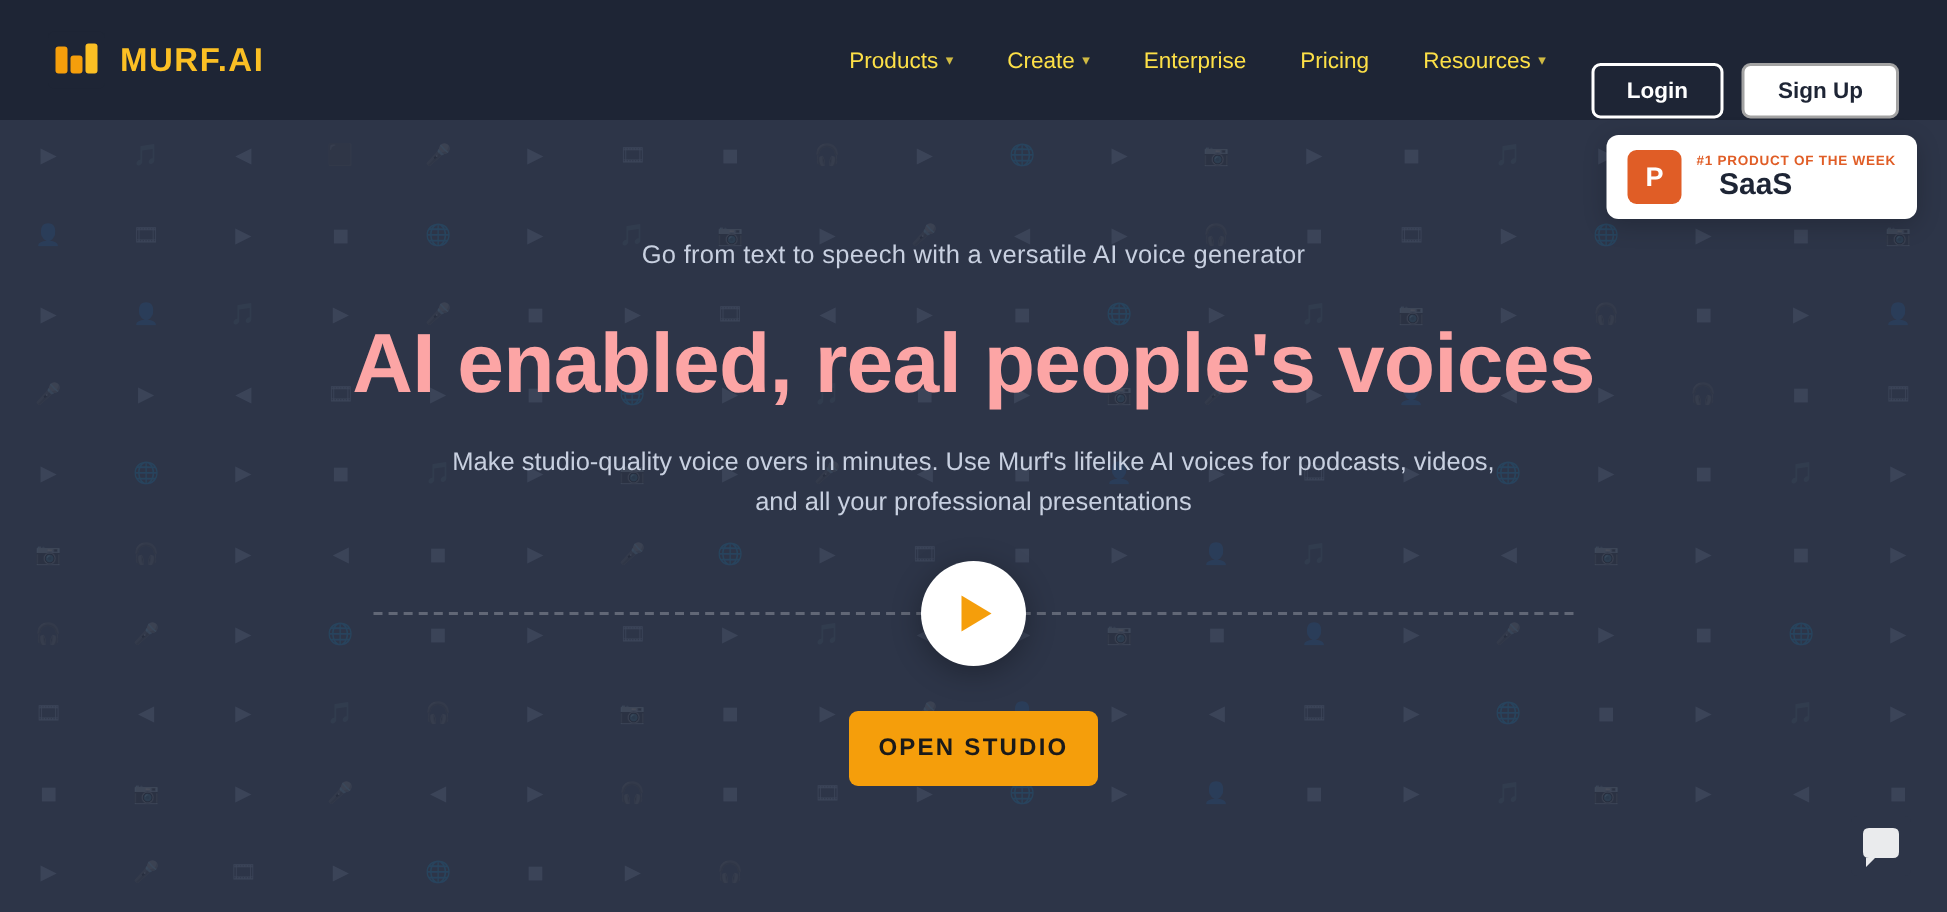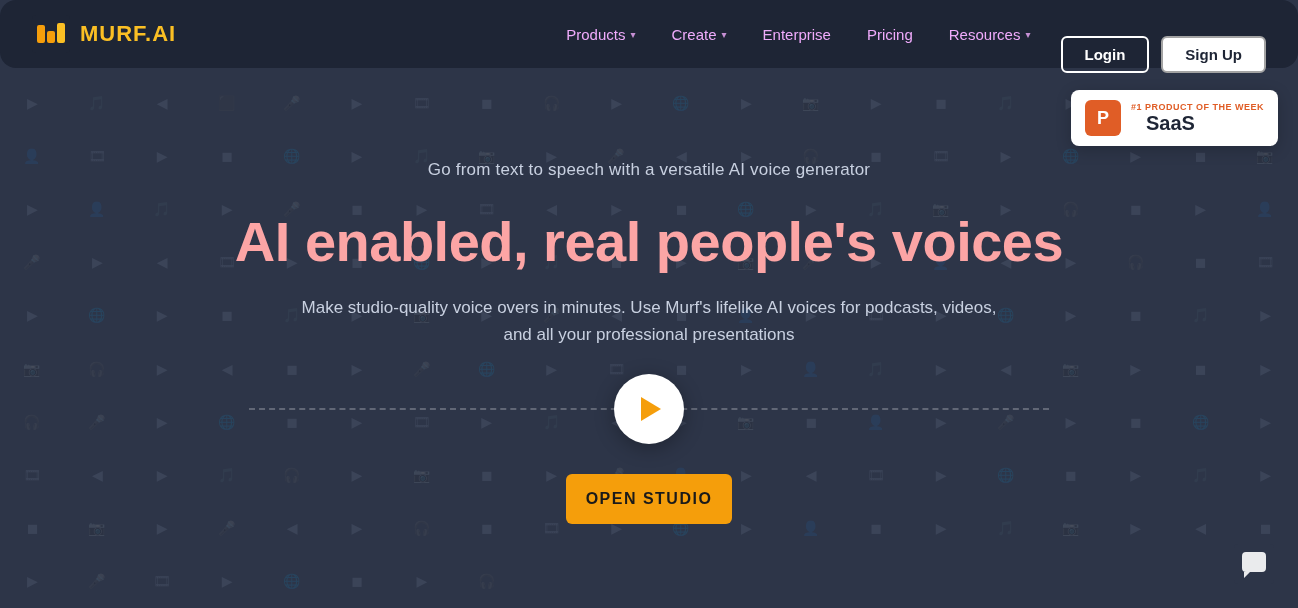--- a/index.html
+++ b/index.html
@@ -15,13 +15,12 @@
     .navbar {
       position: absolute;
       top: 0; left: 0; right: 0;
-      height: 68px;
+      height: 80px;
       background: #1e2535;
       display: flex;
       align-items: center;
       padding: 0 32px;
       z-index: 10;
-      border-radius: 16px;
     }
 
     .logo-area {

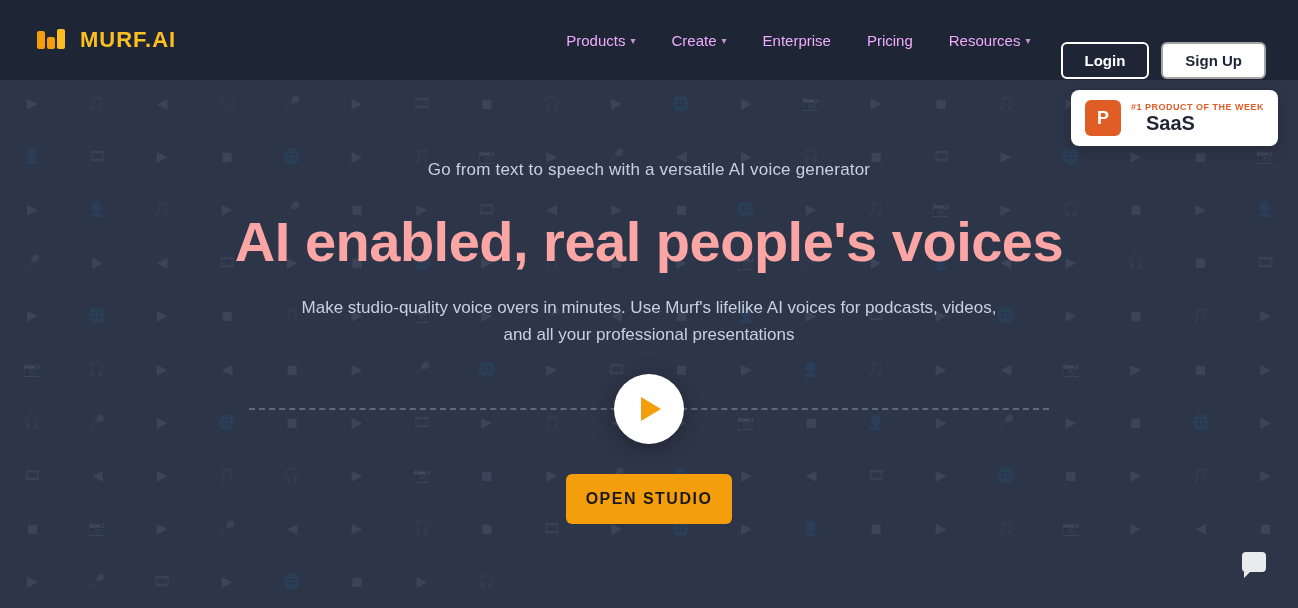--- a/index.html
+++ b/index.html
@@ -54,7 +54,7 @@
     }
 
     .nav-links li a {
-      color: #f0abfc;
+      color: #fde047;
       text-decoration: none;
       font-size: 15px;
       padding: 8px 14px;

